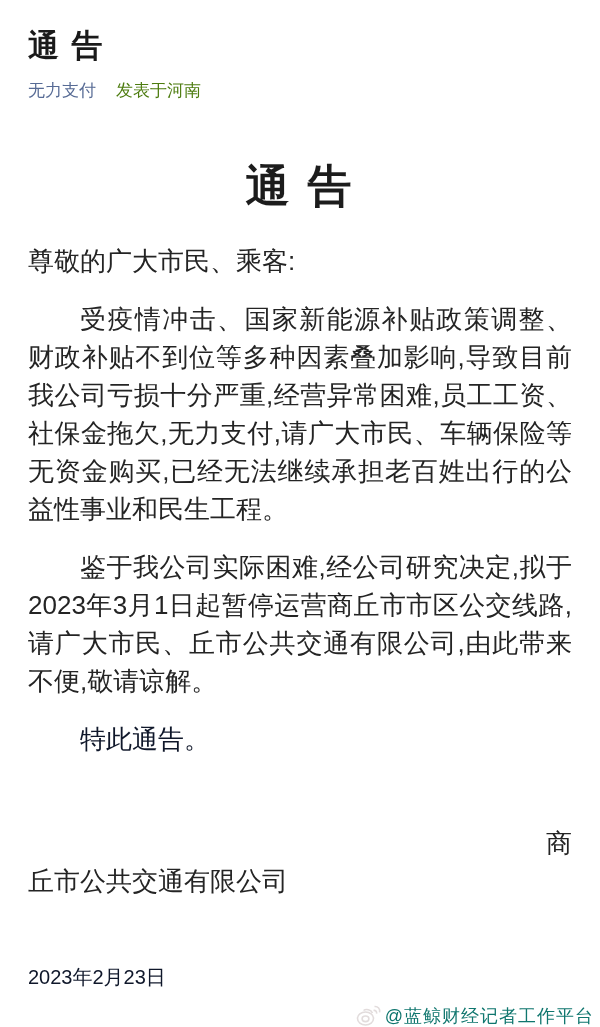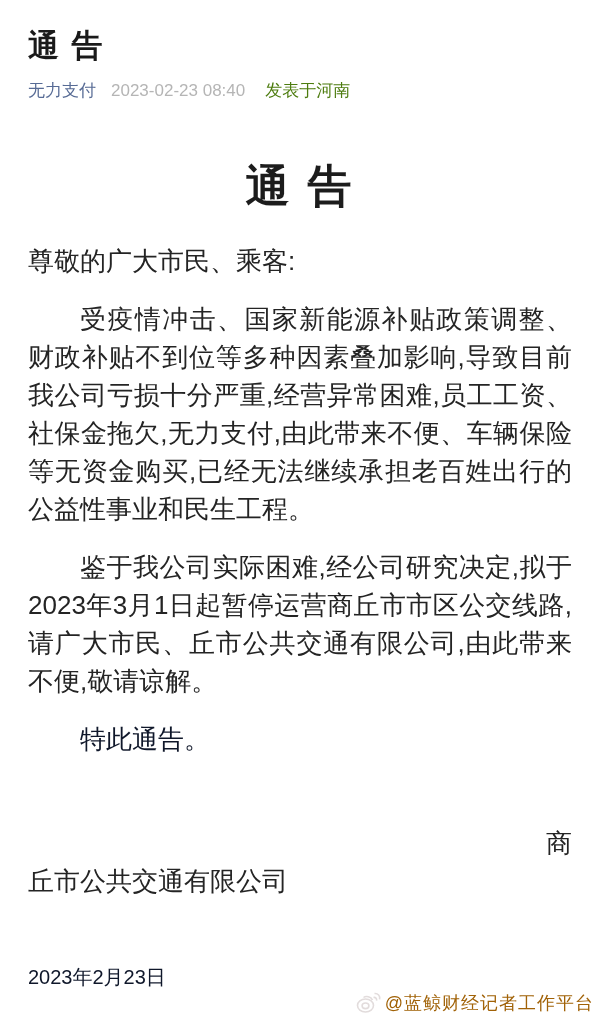--- a/index.html
+++ b/index.html
@@ -104,7 +104,6 @@
 
   <div class="meta-row">
     <span class="account-name">无力支付</span>
-    <span class="publish-time">2023-02-23 08:40</span>
     <span class="publish-location">发表于河南</span>
   </div>
 

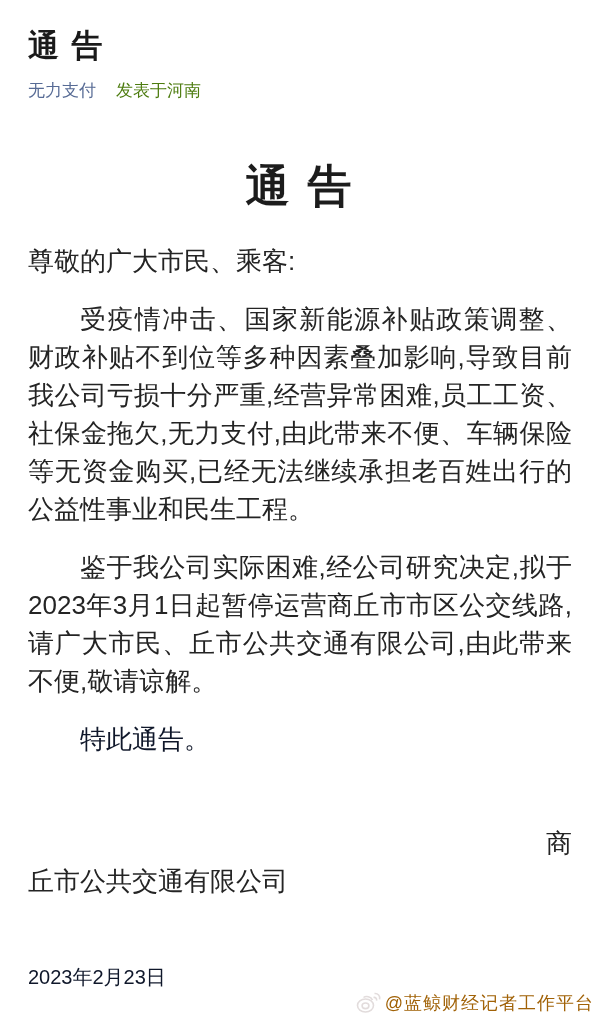--- a/index.html
+++ b/index.html
@@ -112,7 +112,7 @@
 
     <div class="salutation">尊敬的广大市民、乘客:</div>
 
-    <p class="para">受疫情冲击、国家新能源补贴政策调整、财政补贴不到位等多种因素叠加影响,导致目前我公司亏损十分严重,经营异常困难,员工工资、社保金拖欠,无力支付,由此带来不便、车辆保险等无资金购买,已经无法继续承担老百姓出行的公益性事业和民生工程。</p>
+    <p class="para">受疫情冲击、国家新能源补贴政策调整、财政补贴不到位等多种因素叠加影响,导致目前我公司亏损十分严重,经营异常困难,员工工资、社保金拖欠,无力支付,请广大市民、车辆保险等无资金购买,已经无法继续承担老百姓出行的公益性事业和民生工程。</p>
 
     <p class="para">鉴于我公司实际困难,经公司研究决定,拟于2023年3月1日起暂停运营商丘市市区公交线路,请广大市民、丘市公共交通有限公司,由此带来不便,敬请谅解。</p>
 

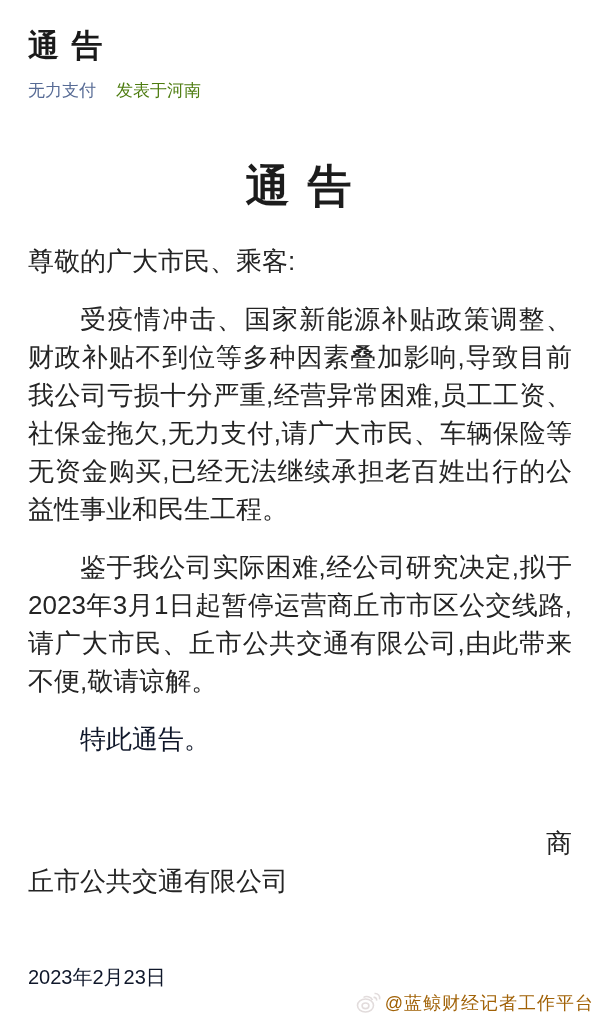--- a/index.html
+++ b/index.html
@@ -85,10 +85,10 @@
   .watermark {
     position: absolute;
     right: 6px;
-    bottom: 21px;
+    bottom: 8px;
     display: flex;
     align-items: center;
-    color: #a16207;
+    color: #0f766e;
     font-size: 18px;
     letter-spacing: 1px;
     user-select: none;

